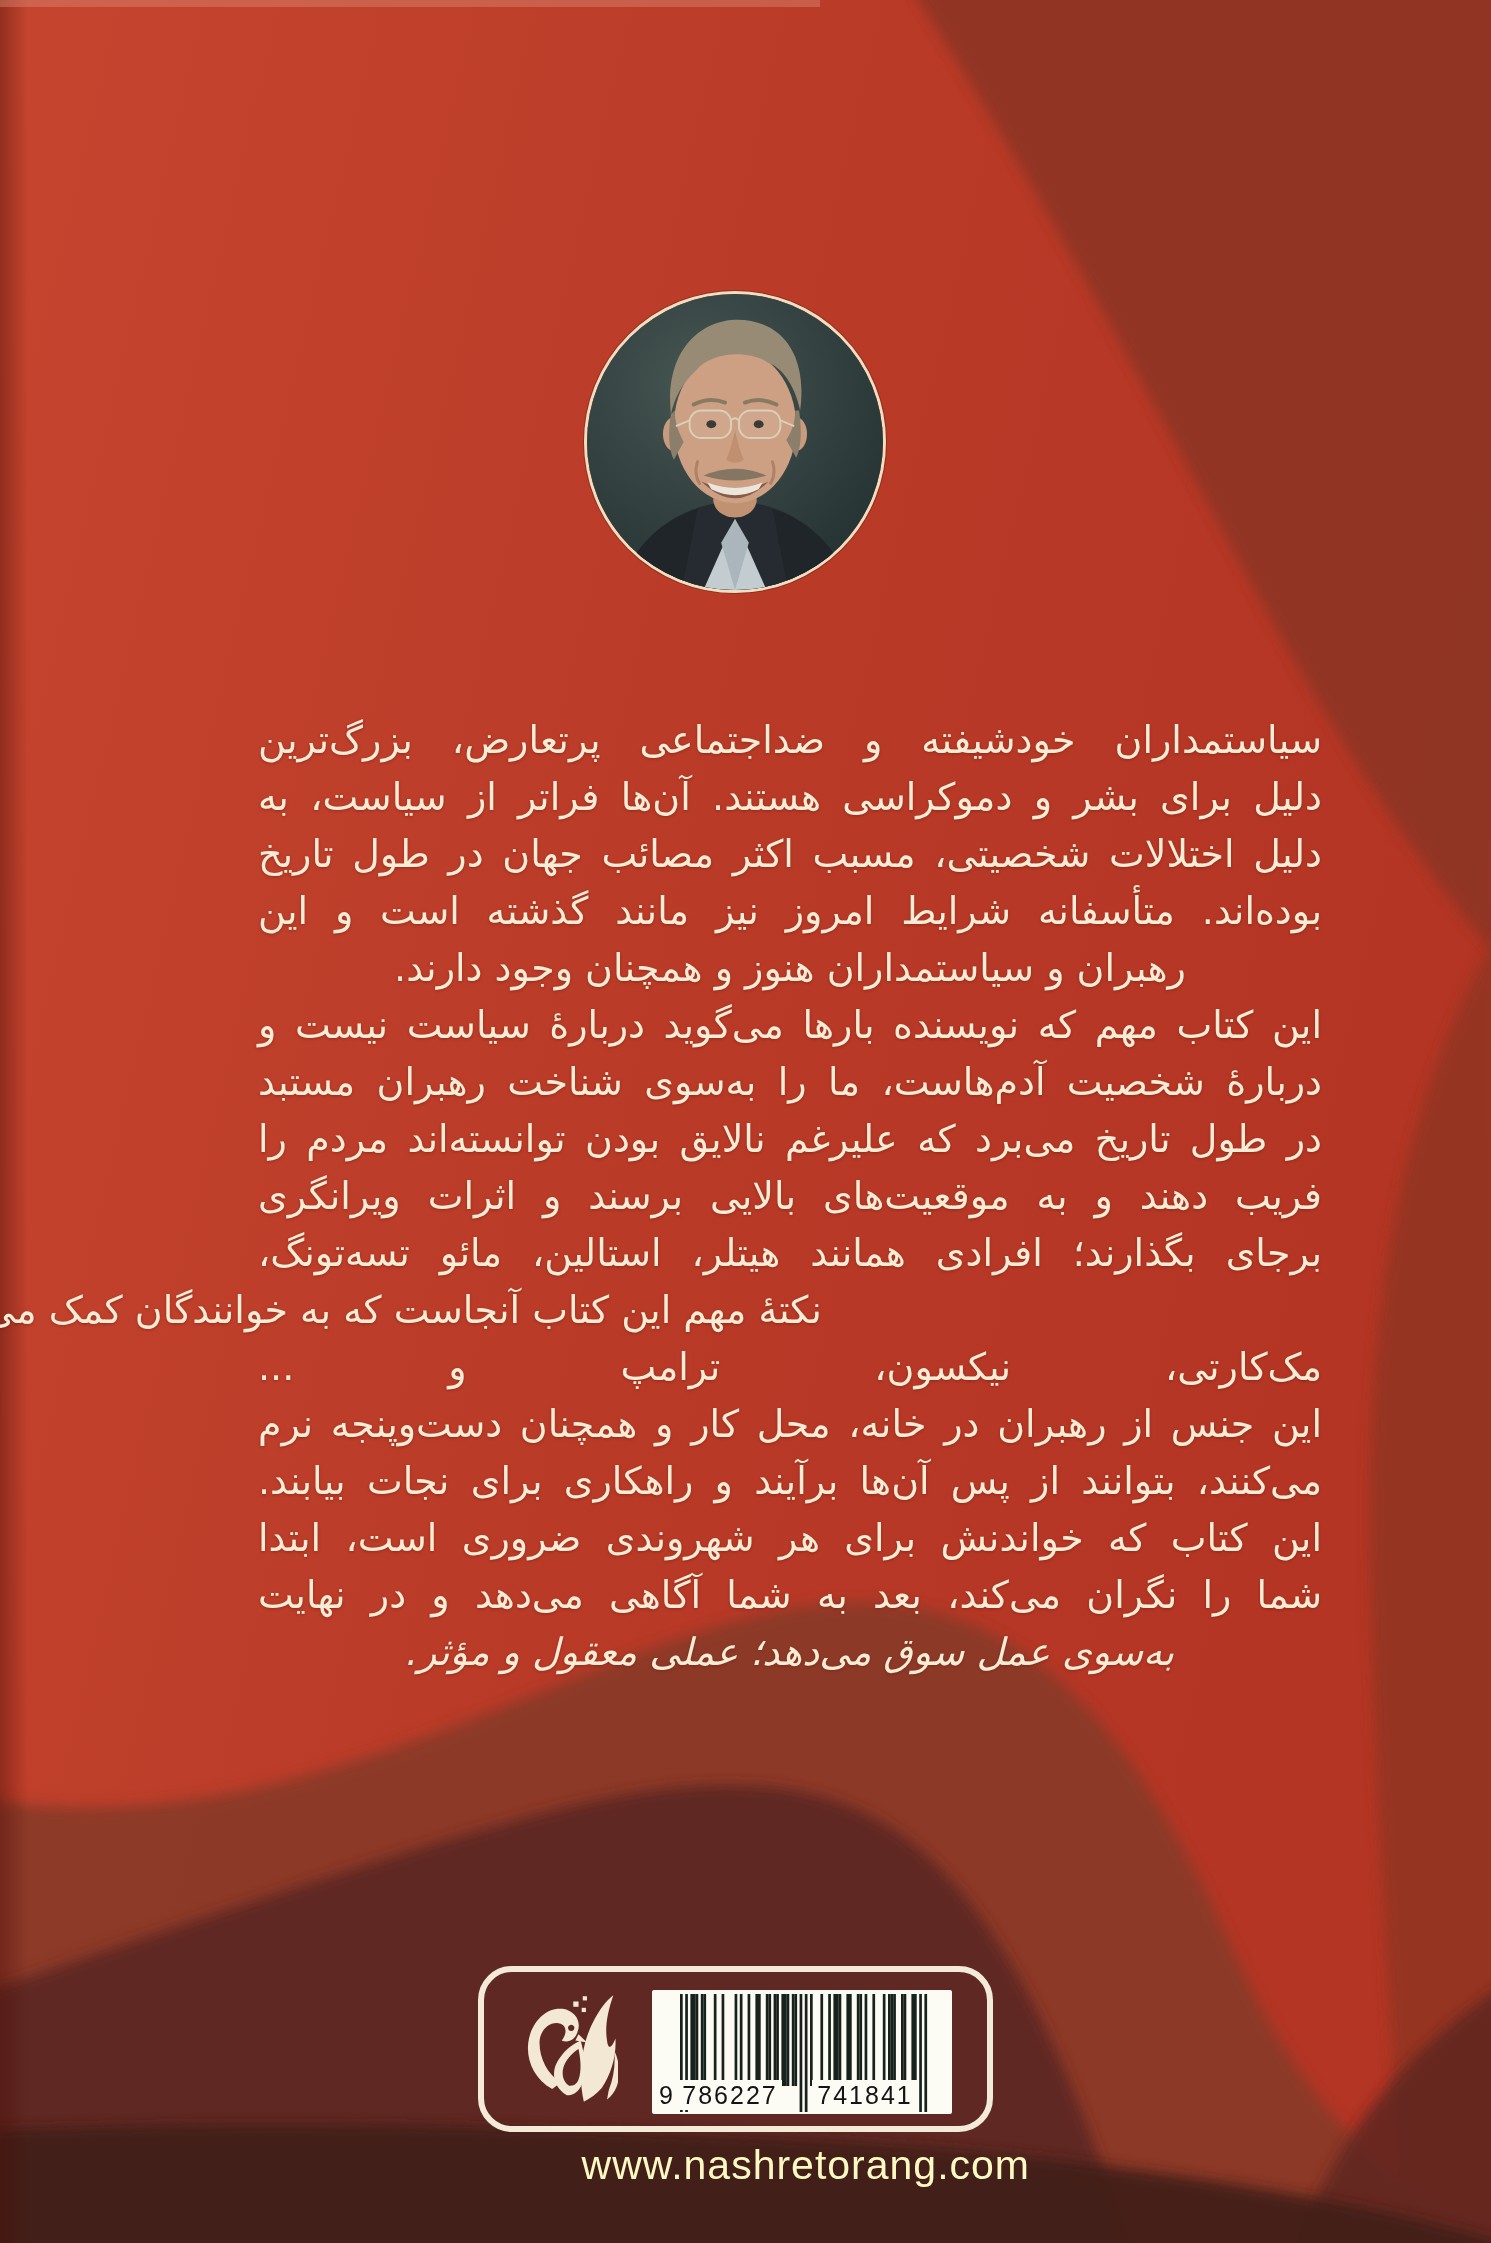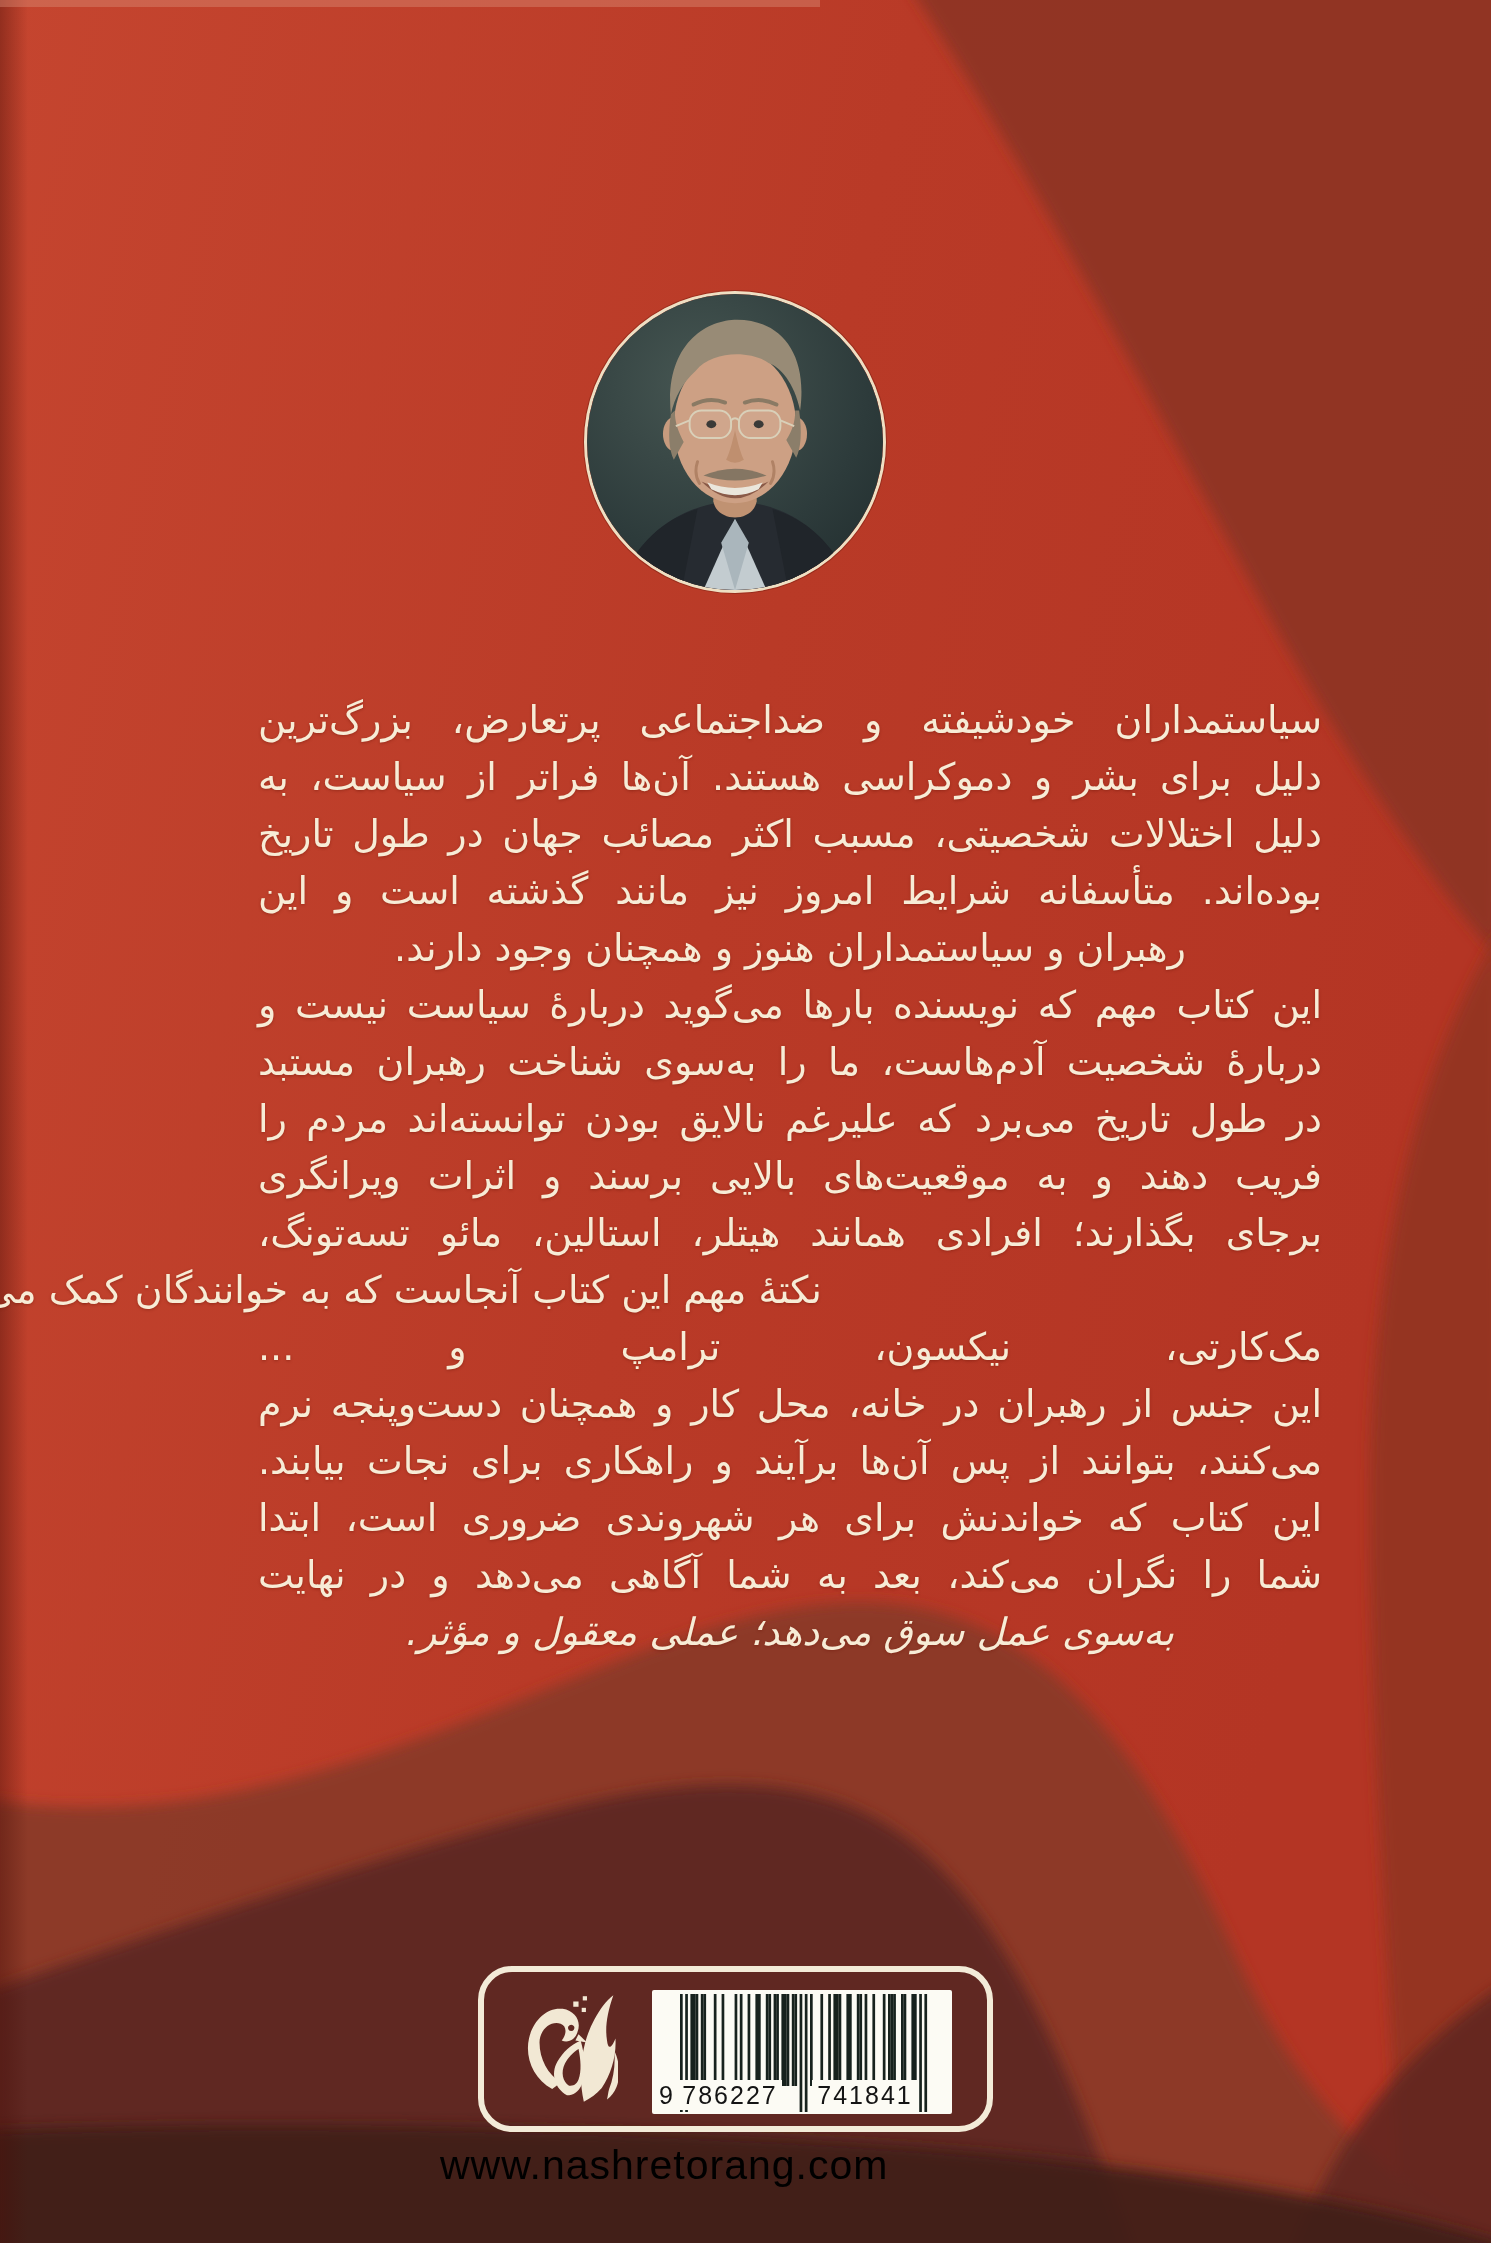--- a/index.html
+++ b/index.html
@@ -18,7 +18,7 @@
   .photo svg{display:block; width:100%; height:100%;}
   
   .synopsis{
-    position:absolute; left:258px; top:692px; width:1064px;
+    position:absolute; left:258px; top:712px; width:1064px;
     direction:rtl; color:#f7ecd6; font-size:38px;
     text-shadow:0 1px 3px rgba(110,25,12,.45);
   }

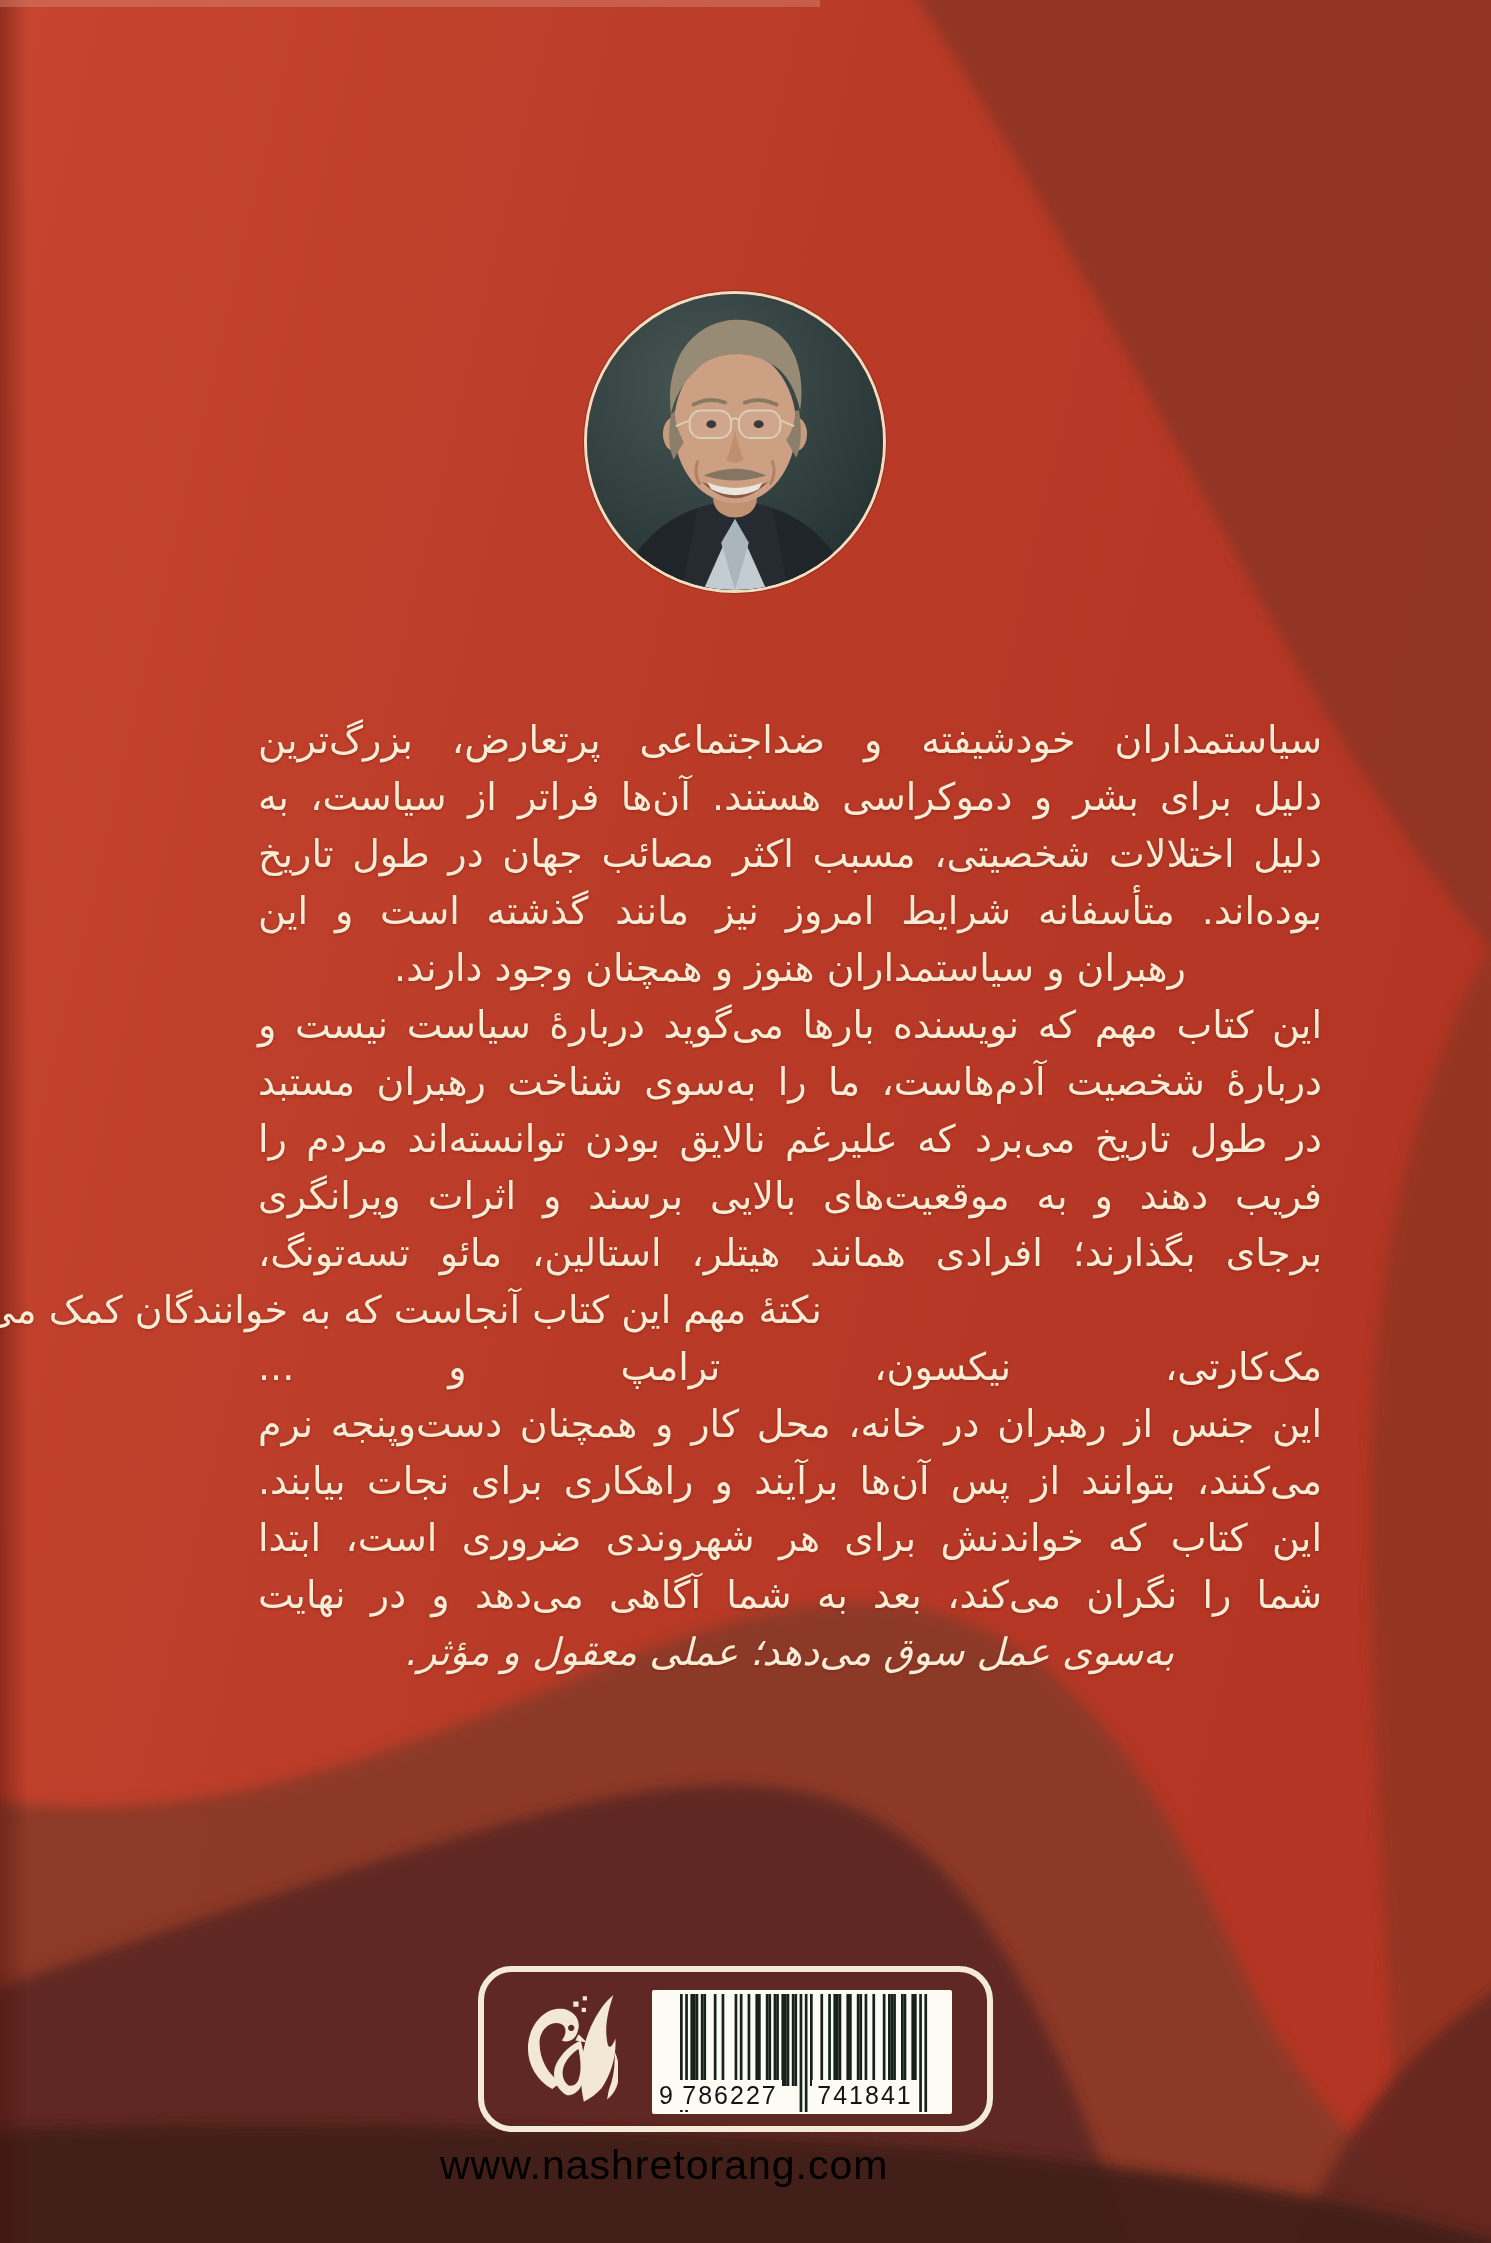--- a/index.html
+++ b/index.html
@@ -53,7 +53,7 @@
   
   .website{
     position:absolute; left:440px; top:2142px; width:590px;
-    text-align:left; color:#000000;
+    text-align:right; color:#fef9c3;
     font-family:"Liberation Sans", sans-serif; font-size:41px; letter-spacing:1px;
   }
 </style>

